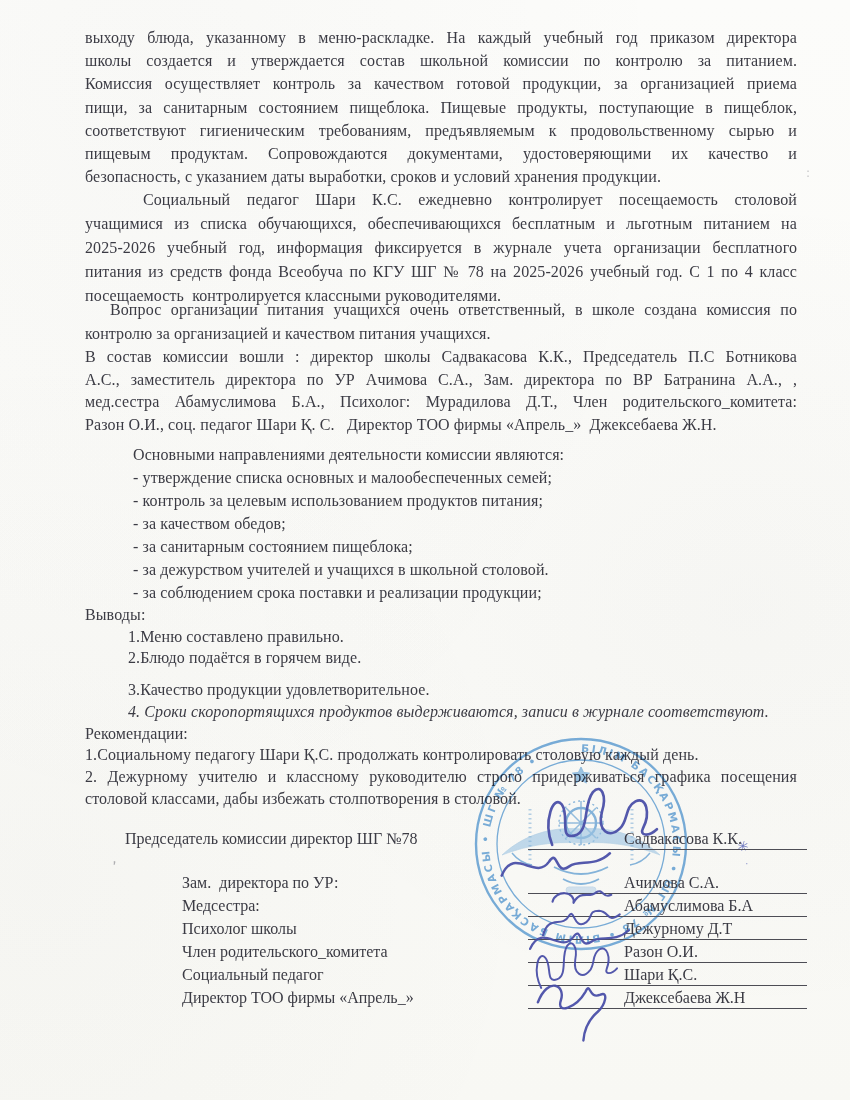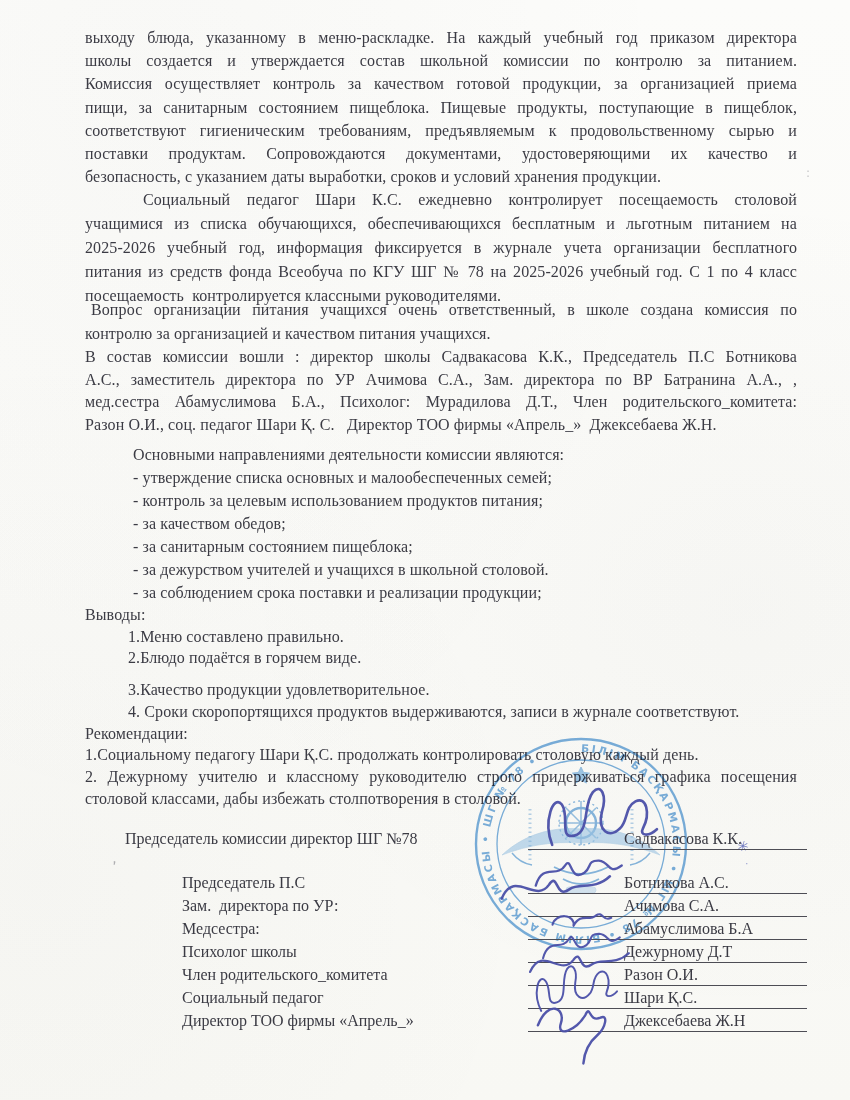--- a/index.html
+++ b/index.html
@@ -72,7 +72,7 @@
         <div class="line just">Комиссия осуществляет контроль за качеством готовой продукции, за организацией приема</div>
         <div class="line just">пищи, за санитарным состоянием пищеблока. Пищевые продукты, поступающие в пищеблок,</div>
         <div class="line just">соответствуют гигиеническим требованиям, предъявляемым к продовольственному сырью и</div>
-        <div class="line just">поставки продуктам. Сопровождаются документами, удостоверяющими их качество и</div>
+        <div class="line just">пищевым продуктам. Сопровождаются документами, удостоверяющими их качество и</div>
         <div class="line">безопасность, с указанием даты выработки, сроков и условий хранения продукции.</div>
       </div>
     <div class="sec sec-attendance">

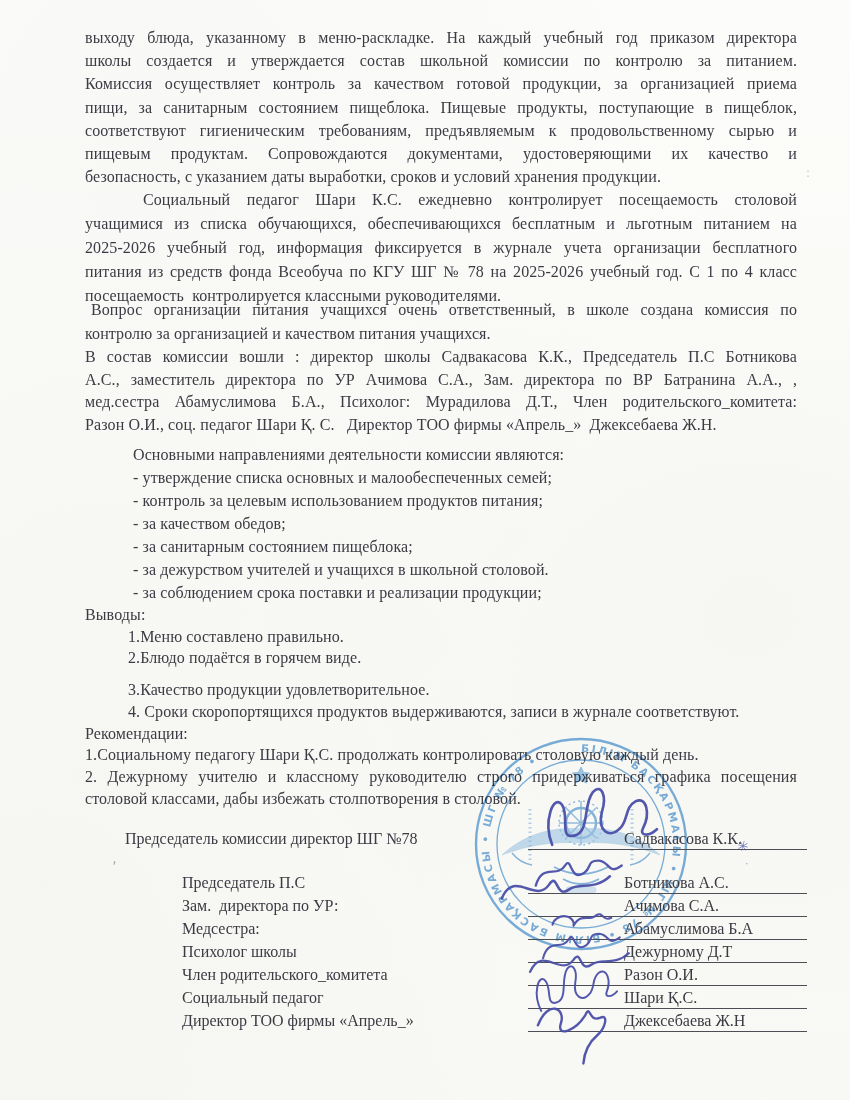--- a/index.html
+++ b/index.html
@@ -83,7 +83,7 @@
         <div class="line">посещаемость  контролируется классными руководителями.</div>
       </div>
     <div class="sec sec-note">
-        <div class="line just" style="padding-left: 6px;">Вопрос организации питания учащихся очень ответственный, в школе создана комиссия по</div>
+        <div class="line just" style="padding-left: 6px; margin-left: 19px;">Вопрос организации питания учащихся очень ответственный, в школе создана комиссия по</div>
         <div class="line">контролю за организацией и качеством питания учащихся.</div>
       </div>
     <div class="sec sec-members">

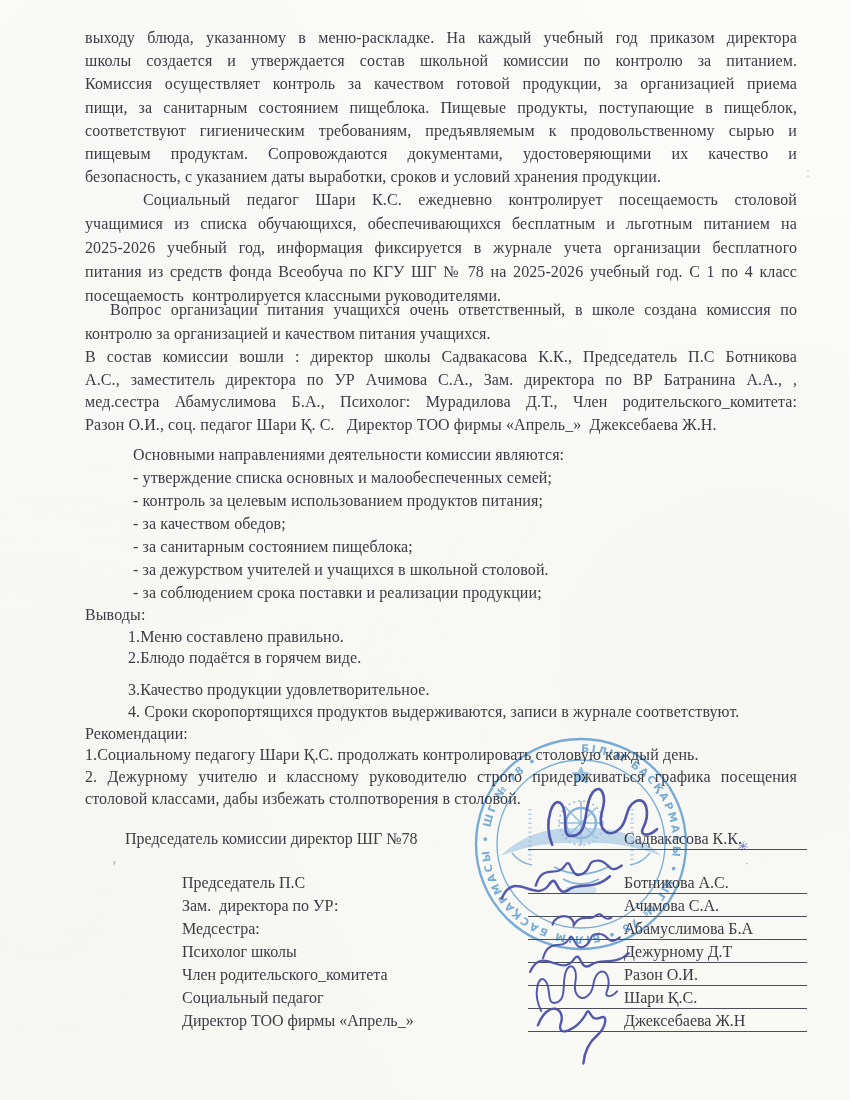--- a/index.html
+++ b/index.html
@@ -106,7 +106,7 @@
         <div class="line" style="padding-left: 43px;">1.Меню составлено правильно.</div>
         <div class="line" style="padding-left: 43px;">2.Блюдо подаётся в горячем виде.</div>
         <div class="line" style="padding-left: 43px; margin-top: 10px;">3.Качество продукции удовлетворительное.</div>
-        <div class="line" style="padding-left: 43px;">4. Сроки скоропортящихся продуктов выдерживаются, записи в журнале соответствуют.</div>
+        <div class="line" style="padding-left: 43px; font-style: italic;">4. Сроки скоропортящихся продуктов выдерживаются, записи в журнале соответствуют.</div>
         <div class="line">Рекомендации:</div>
         <div class="line">1.Социальному педагогу Шари Қ.С. продолжать контролировать столовую каждый день.</div>
         <div class="line just">2. Дежурному учителю и классному руководителю строго придерживаться графика посещения</div>

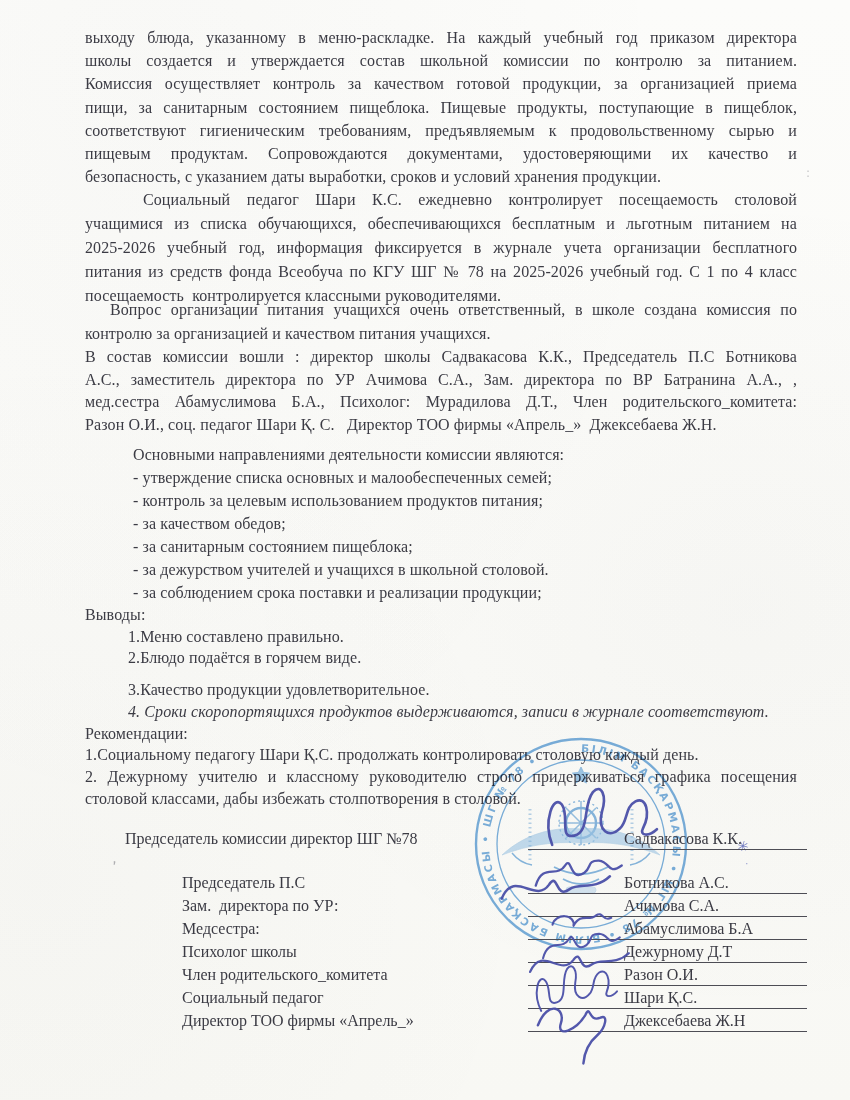--- a/index.html
+++ b/index.html
@@ -147,15 +147,6 @@
         </div>
       </div>
       <div class="sig-row">
-        <div class="sig-label">Председатель П.С</div>
-        <div class="sig-line">
-          <svg class="sig-ink" viewBox="0 0 120 60" width="120" height="60" style="left: 6px; bottom: -9px; transform: rotate(-8deg); transform-origin: left bottom;">
-            <path d="M4,44 C14,22 26,40 36,28 C44,19 38,46 54,38 C62,34 58,26 70,28 C82,31 76,44 92,36"></path>
-          </svg>
-          <span class="sig-name">Ботникова А.С.</span>
-        </div>
-      </div>
-      <div class="sig-row">
         <div class="sig-label">Зам.  директора по УР:</div>
         <div class="sig-line">
           <svg class="sig-ink" viewBox="0 0 120 60" width="132" height="66" style="left: -26px; bottom: -7px; transform: rotate(-6deg); transform-origin: left bottom;">

